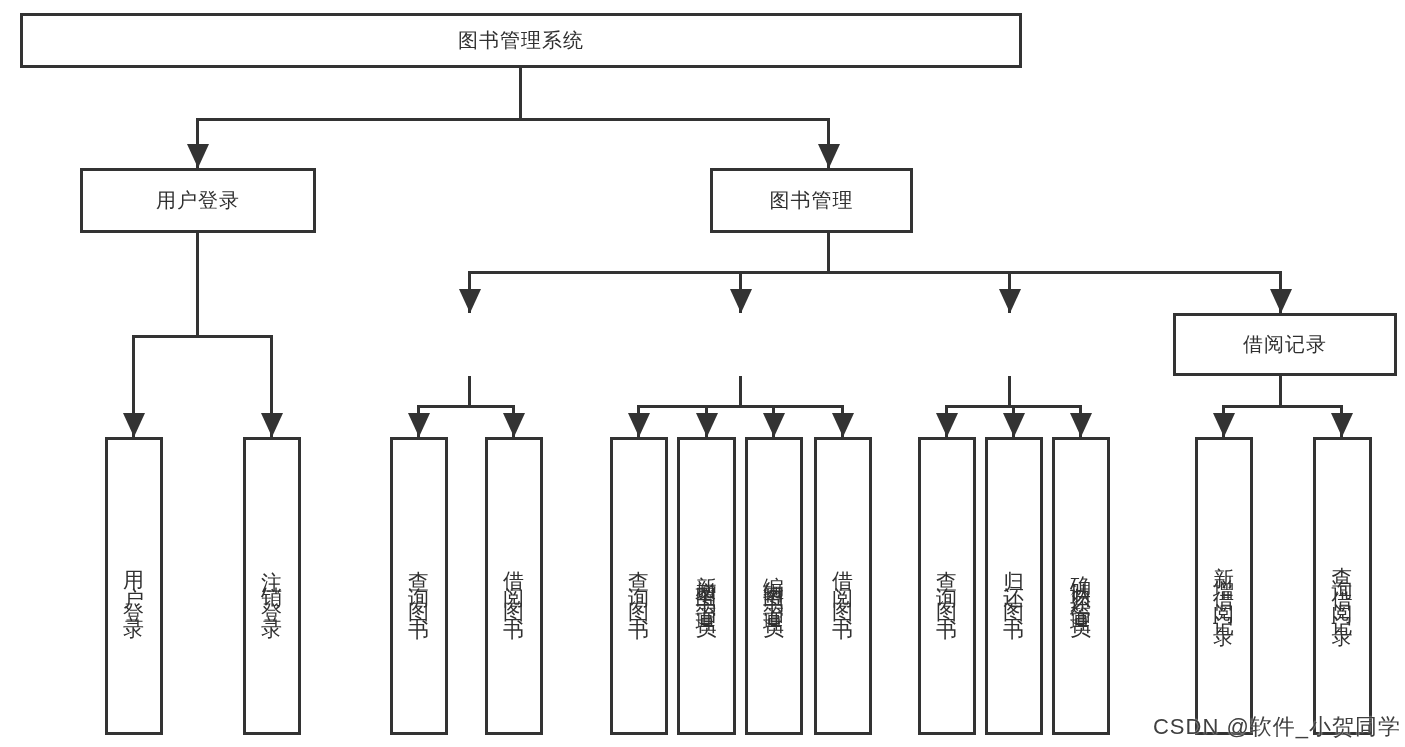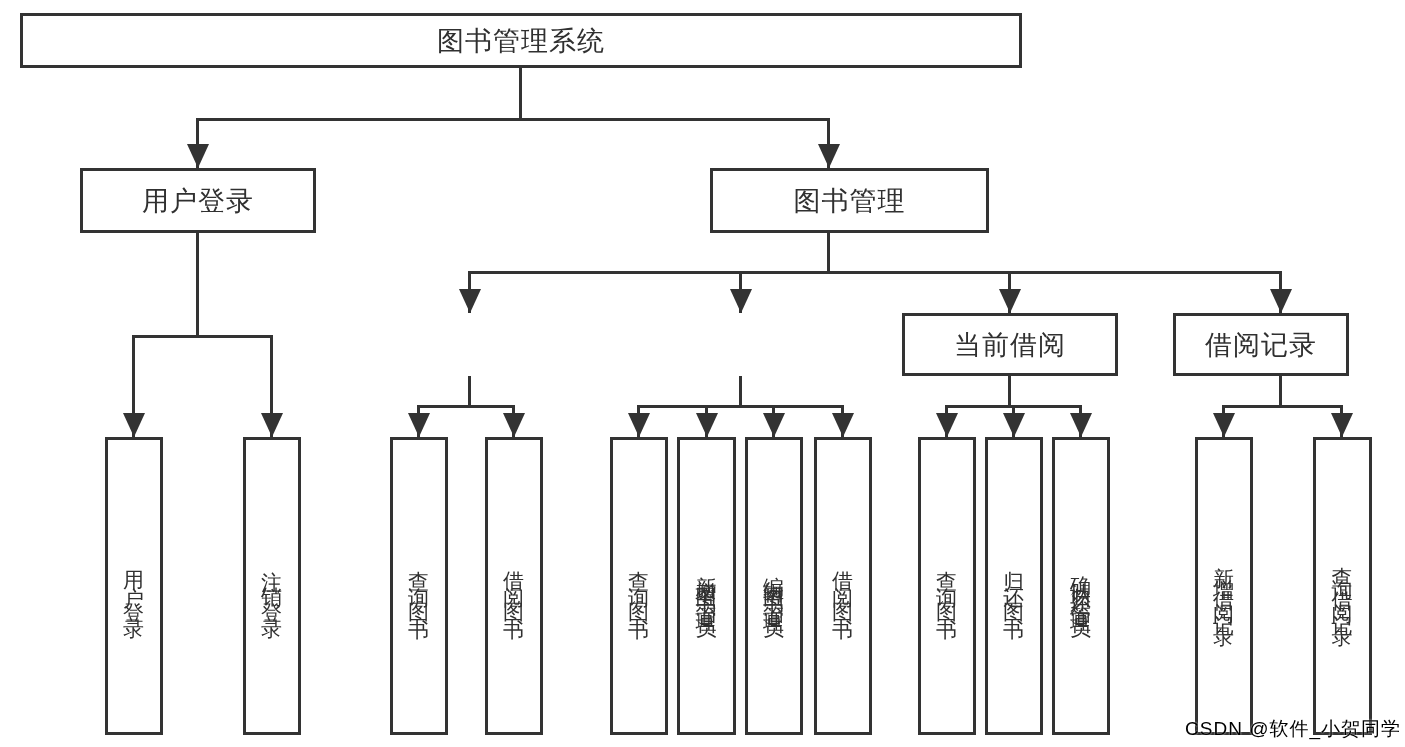--- a/index.html
+++ b/index.html
@@ -11,7 +11,7 @@
     position:absolute;box-sizing:border-box;border:3px solid #333333;background:#ffffff;
     display:flex;align-items:center;justify-content:center;z-index:2;
   }
-  .box.h span{font-size:27px;letter-spacing:1px;white-space:nowrap;}
+  .box.h span{font-size:20px;letter-spacing:1px;white-space:nowrap;}
   .box.v span{
     writing-mode:vertical-lr;text-orientation:mixed;font-size:21px;line-height:1;
     white-space:nowrap;

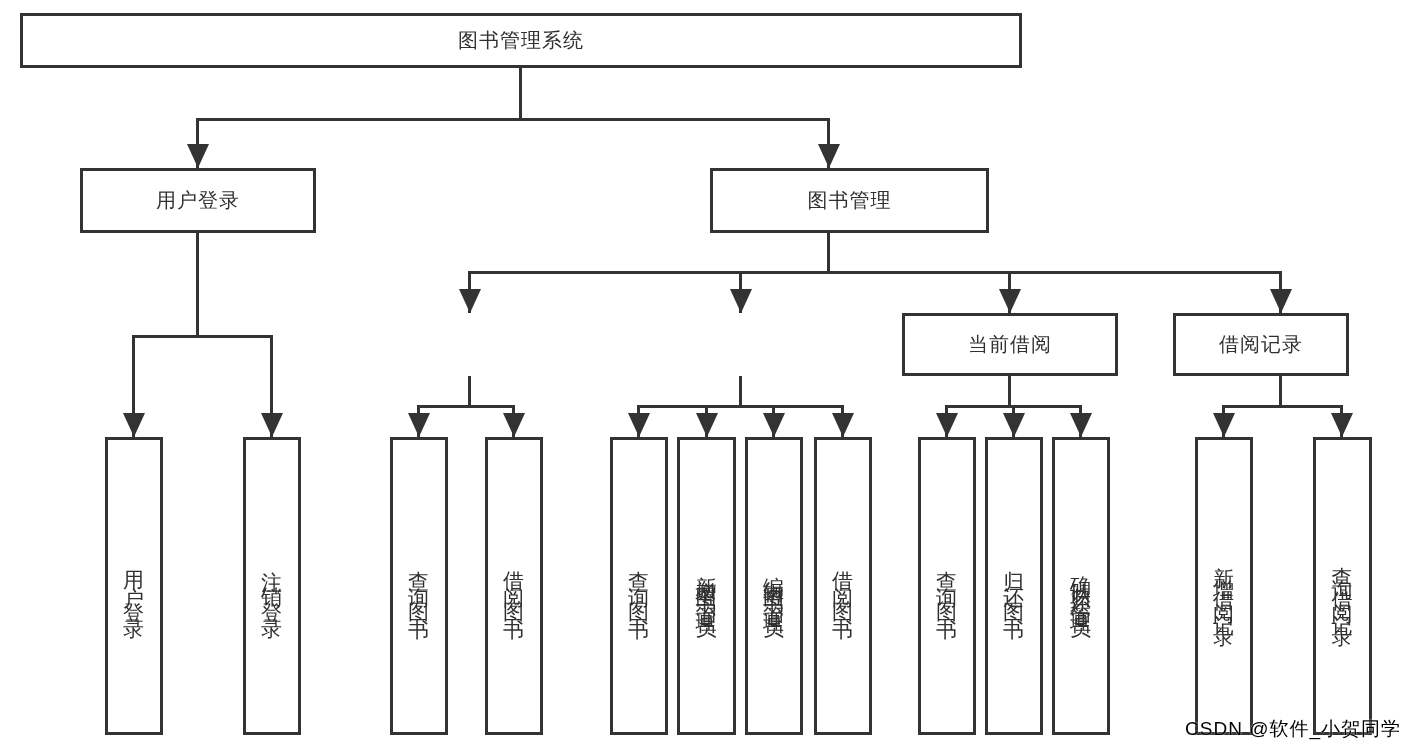--- a/index.html
+++ b/index.html
@@ -43,7 +43,7 @@
   <div class="box h" style="left:80px;top:168px;width:236px;height:65px">
     <span>用户登录</span>
   </div>
-  <div class="box h" style="left:710px;top:168px;width:279px;height:65px">
+  <div class="box h" style="left:710px;top:168px;width:203px;height:65px">
     <span>图书管理</span>
   </div>
 

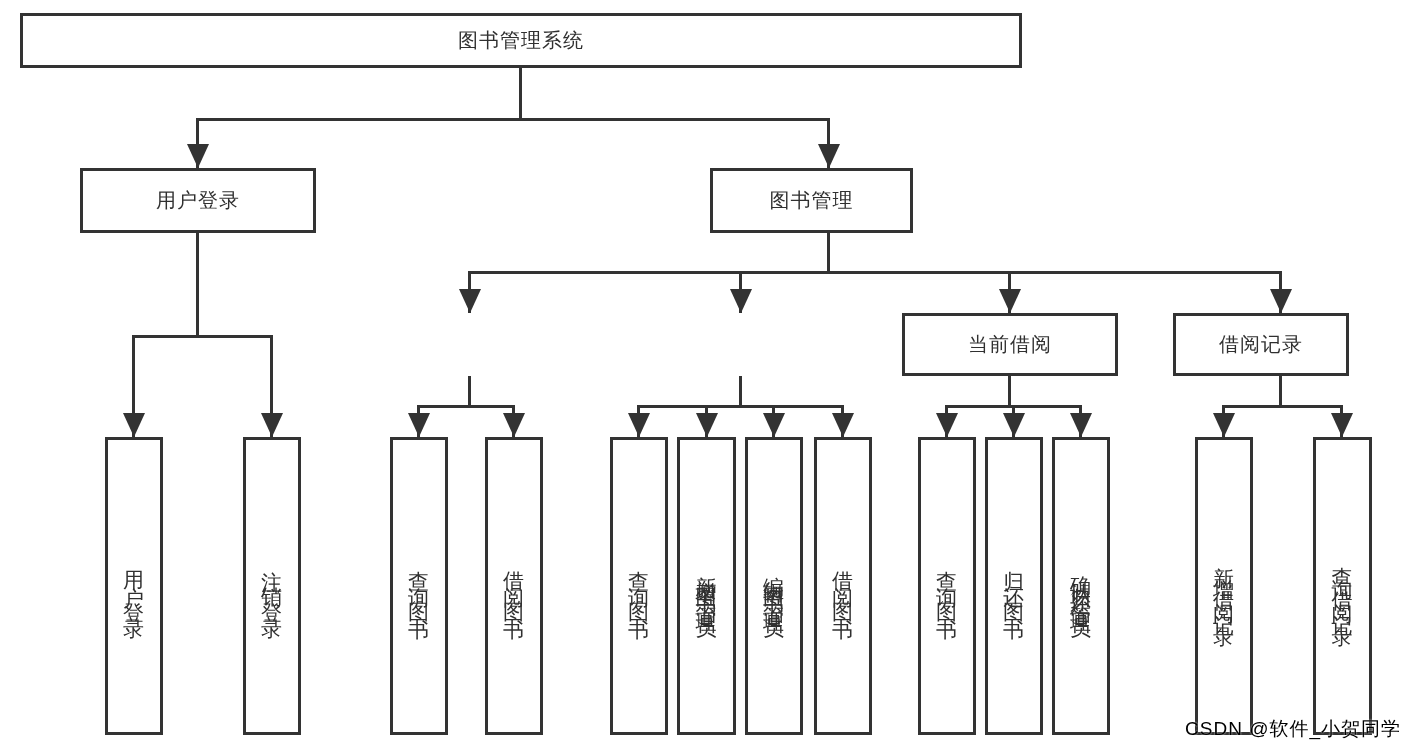--- a/index.html
+++ b/index.html
@@ -47,9 +47,6 @@
     <span>图书管理</span>
   </div>
 
-  <div class="box h" style="left:902px;top:313px;width:216px;height:63px">
-    <span>当前借阅</span>
-  </div>
   <div class="box h" style="left:1173px;top:313px;width:176px;height:63px">
     <span>借阅记录</span>
   </div>

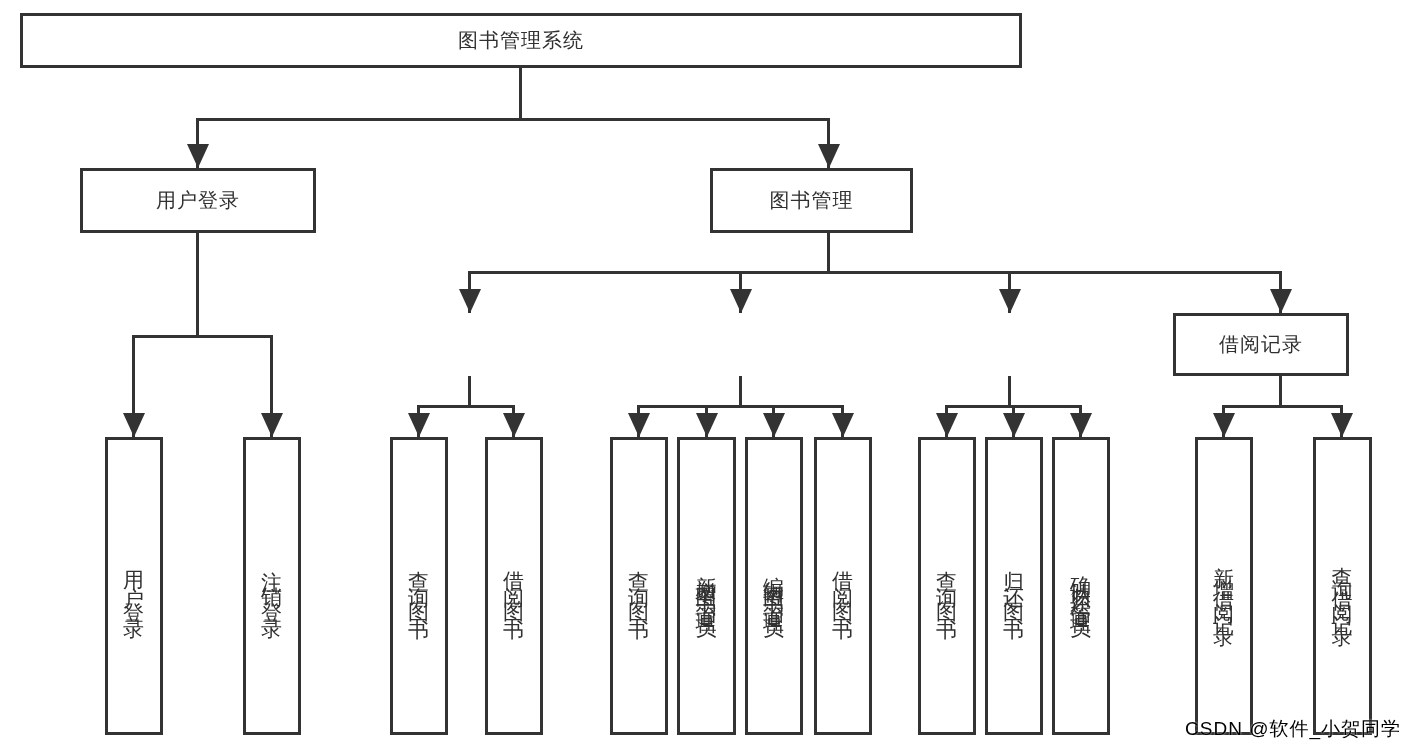--- a/index.html
+++ b/index.html
@@ -47,7 +47,7 @@
     <span>图书管理</span>
   </div>
 
-  <div class="box h" style="left:1173px;top:313px;width:176px;height:63px">
+  <div class="box h" style="left:1173px;top:313px;width:224px;height:63px">
     <span>借阅记录</span>
   </div>
 

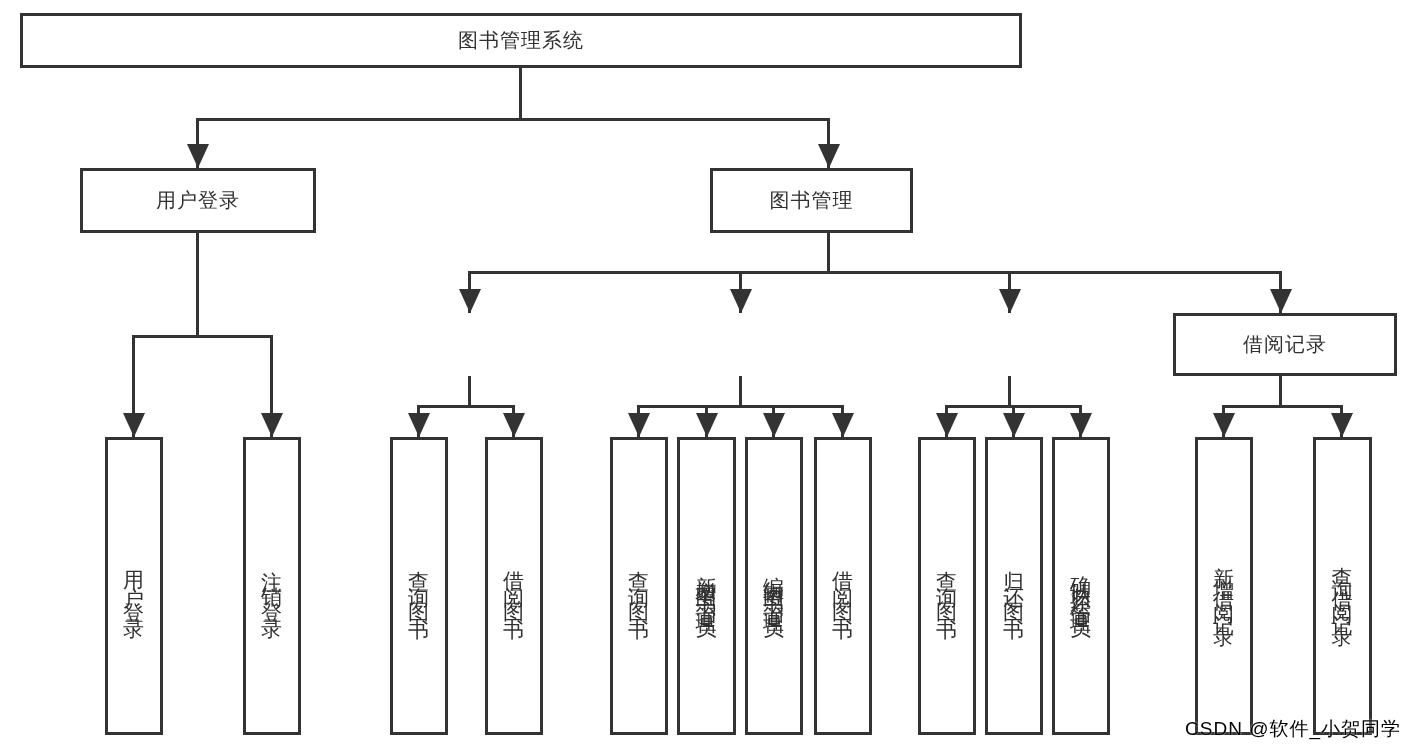--- a/index.html
+++ b/index.html
@@ -27,7 +27,7 @@
   }
   #watermark{
     position:absolute;right:4px;bottom:5px;z-index:5;
-    font-size:19px;color:#000000;letter-spacing:1px;white-space:nowrap;
+    font-size:22px;color:#404040;letter-spacing:1px;white-space:nowrap;
     text-shadow:0 0 2px #ffffff;
   }
 </style>

